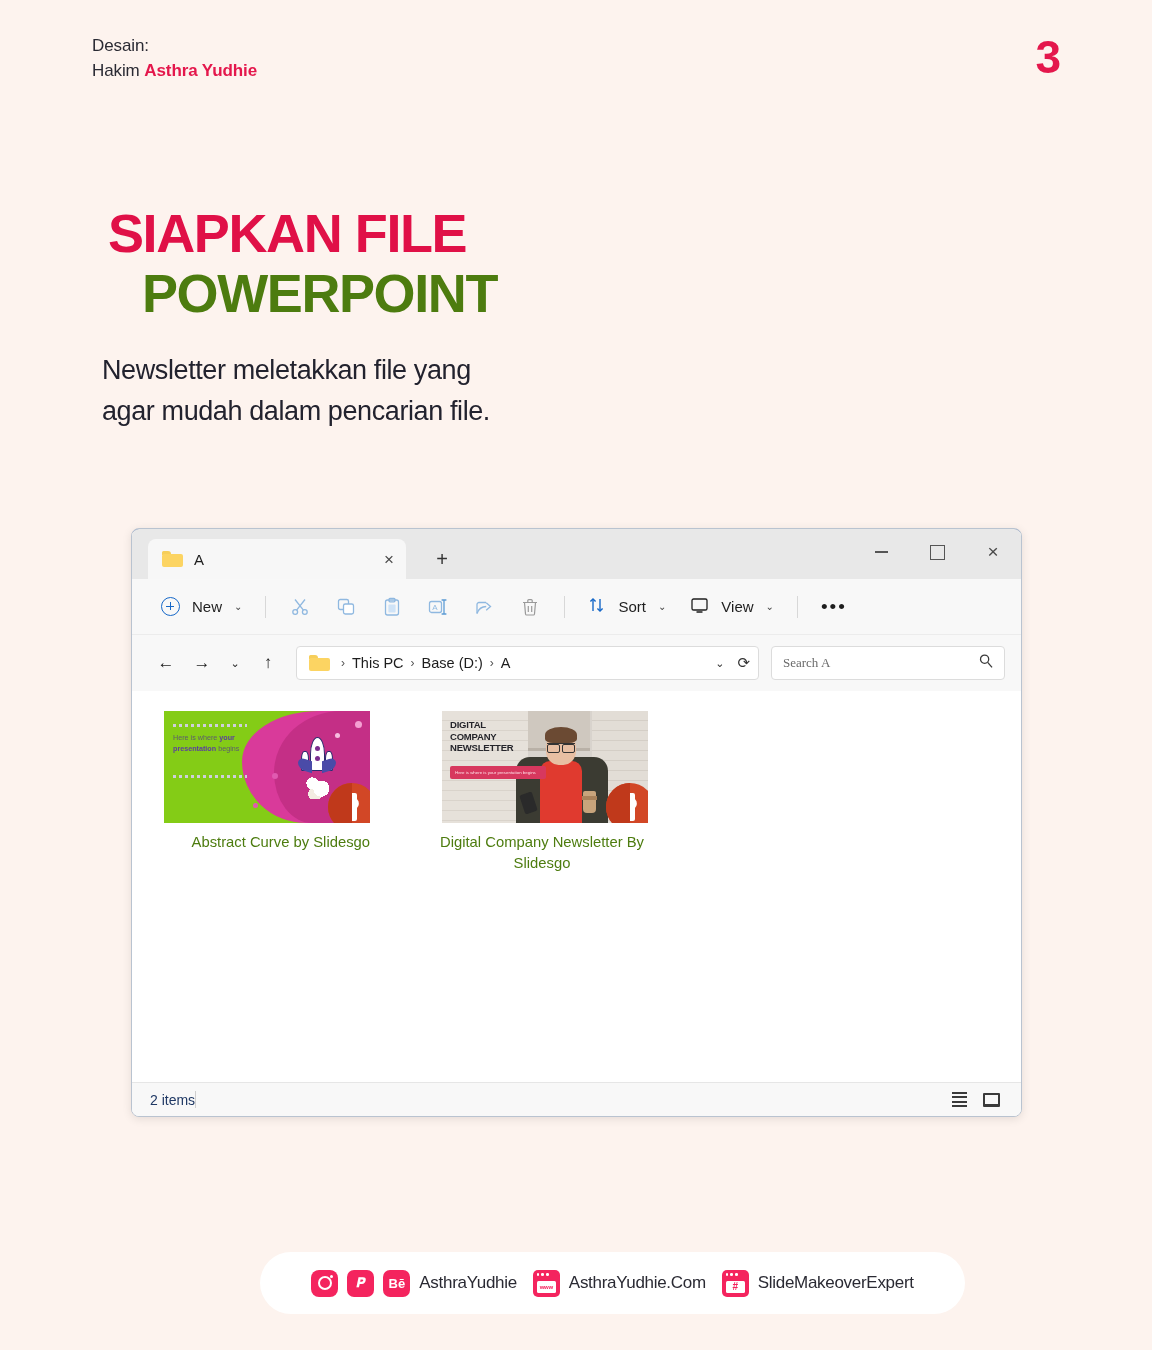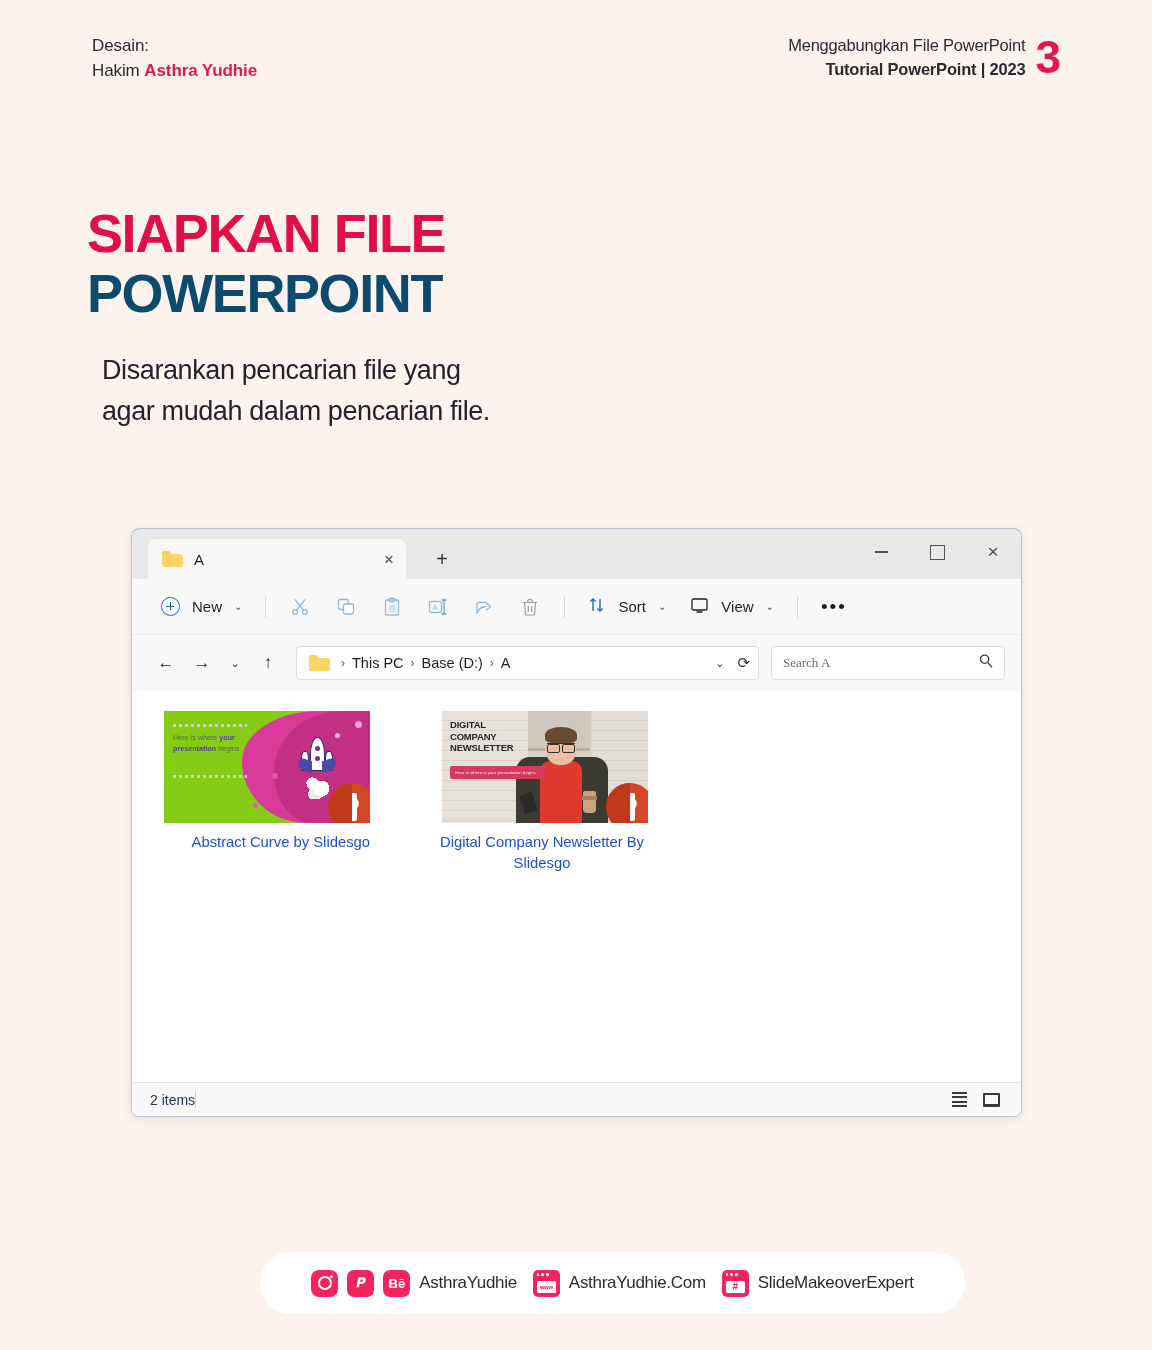--- a/index.html
+++ b/index.html
@@ -356,10 +356,6 @@
 </div>
 
 <div class="hdr-right">
-  <div class="lines">
-    <div class="l1">Menggabungkan File PowerPoint</div>
-    <div class="l2">Tutorial PowerPoint | 2023</div>
-  </div>
   <div class="hdr-num">3</div>
 </div>
 

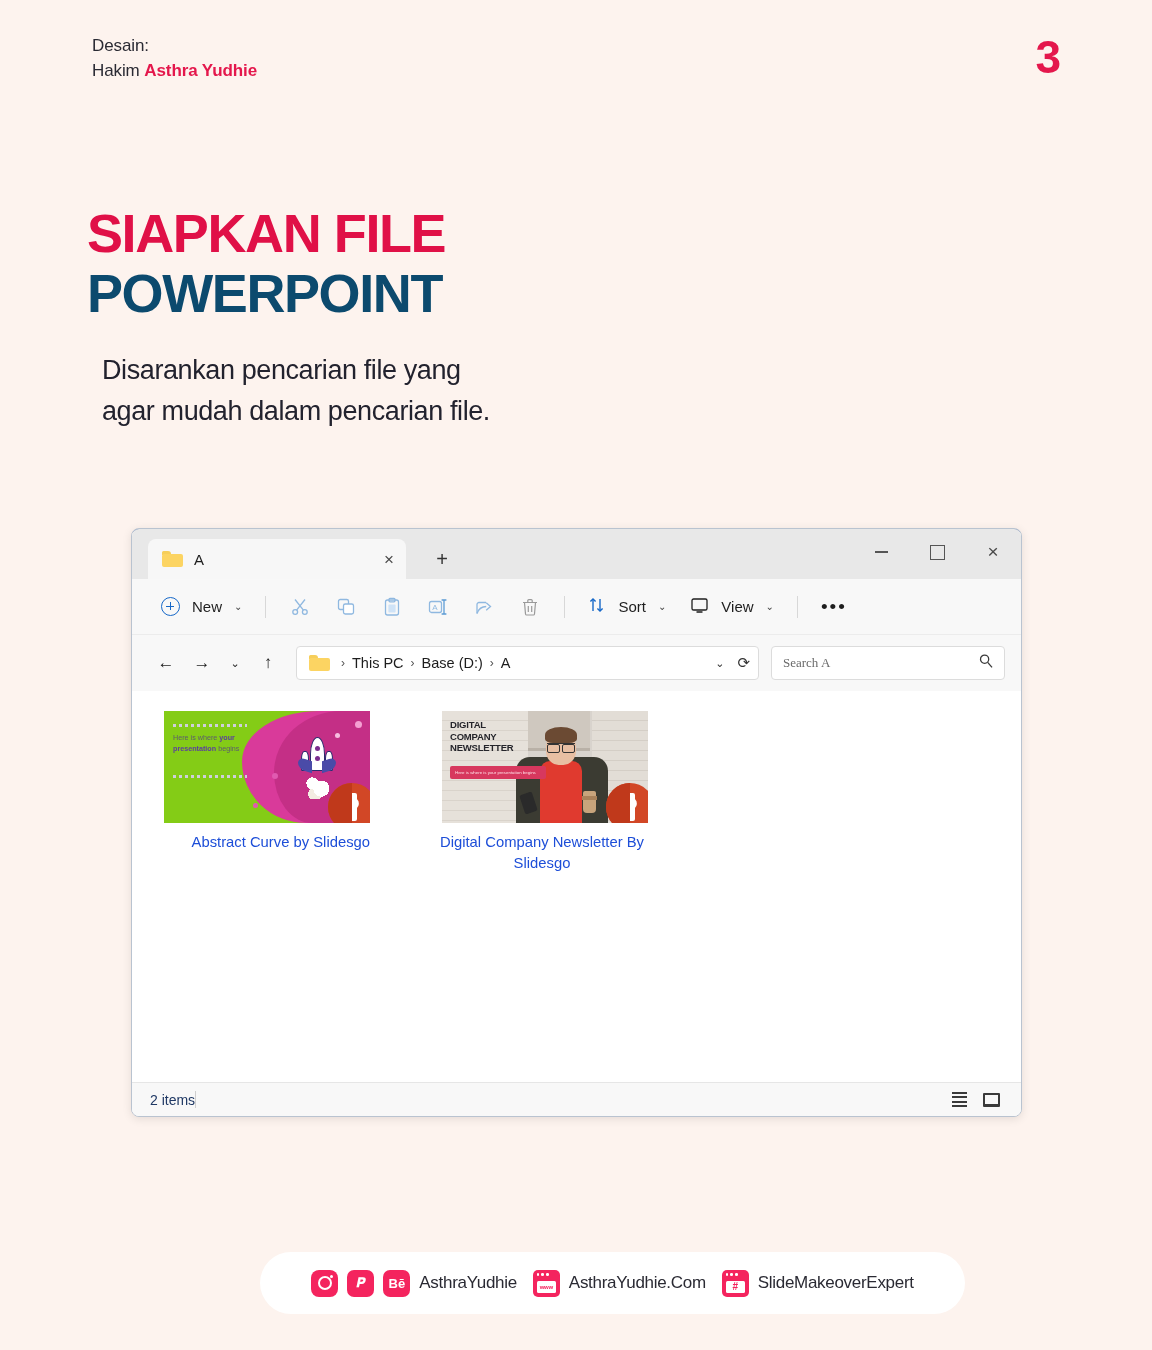--- a/index.html
+++ b/index.html
@@ -31,7 +31,7 @@
 
   
   .title {
-    position: absolute; left: 87px; top: 203px;
+    position: absolute; left: 108px; top: 203px;
     font-size: 54px; font-weight: bold; line-height: 1.12;
     letter-spacing: -1.4px;
   }

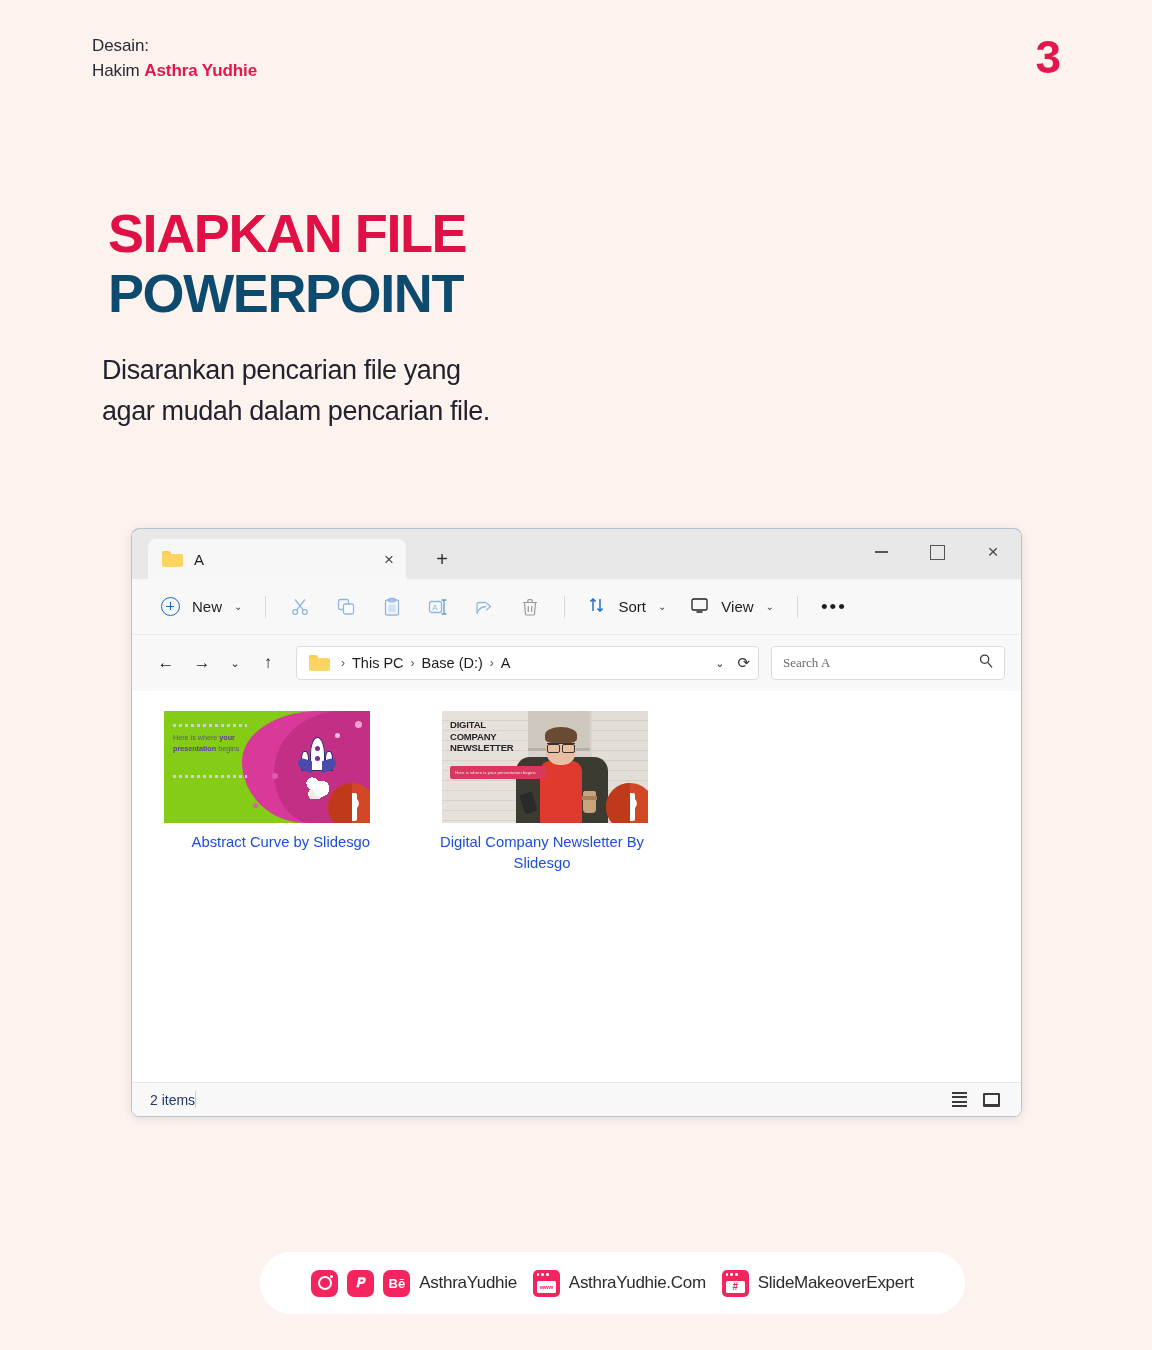--- a/index.html
+++ b/index.html
@@ -36,7 +36,7 @@
     letter-spacing: -1.4px;
   }
   .title .ln1 { color: #e01047; display: block; }
-  .title .ln2 { color: #0c4a6e; display: block; }
+  .title .ln2 { color: #4d7c0f; display: block; margin-left: 34px; }
 
   .subtitle {
     position: absolute; left: 102px; top: 350px;

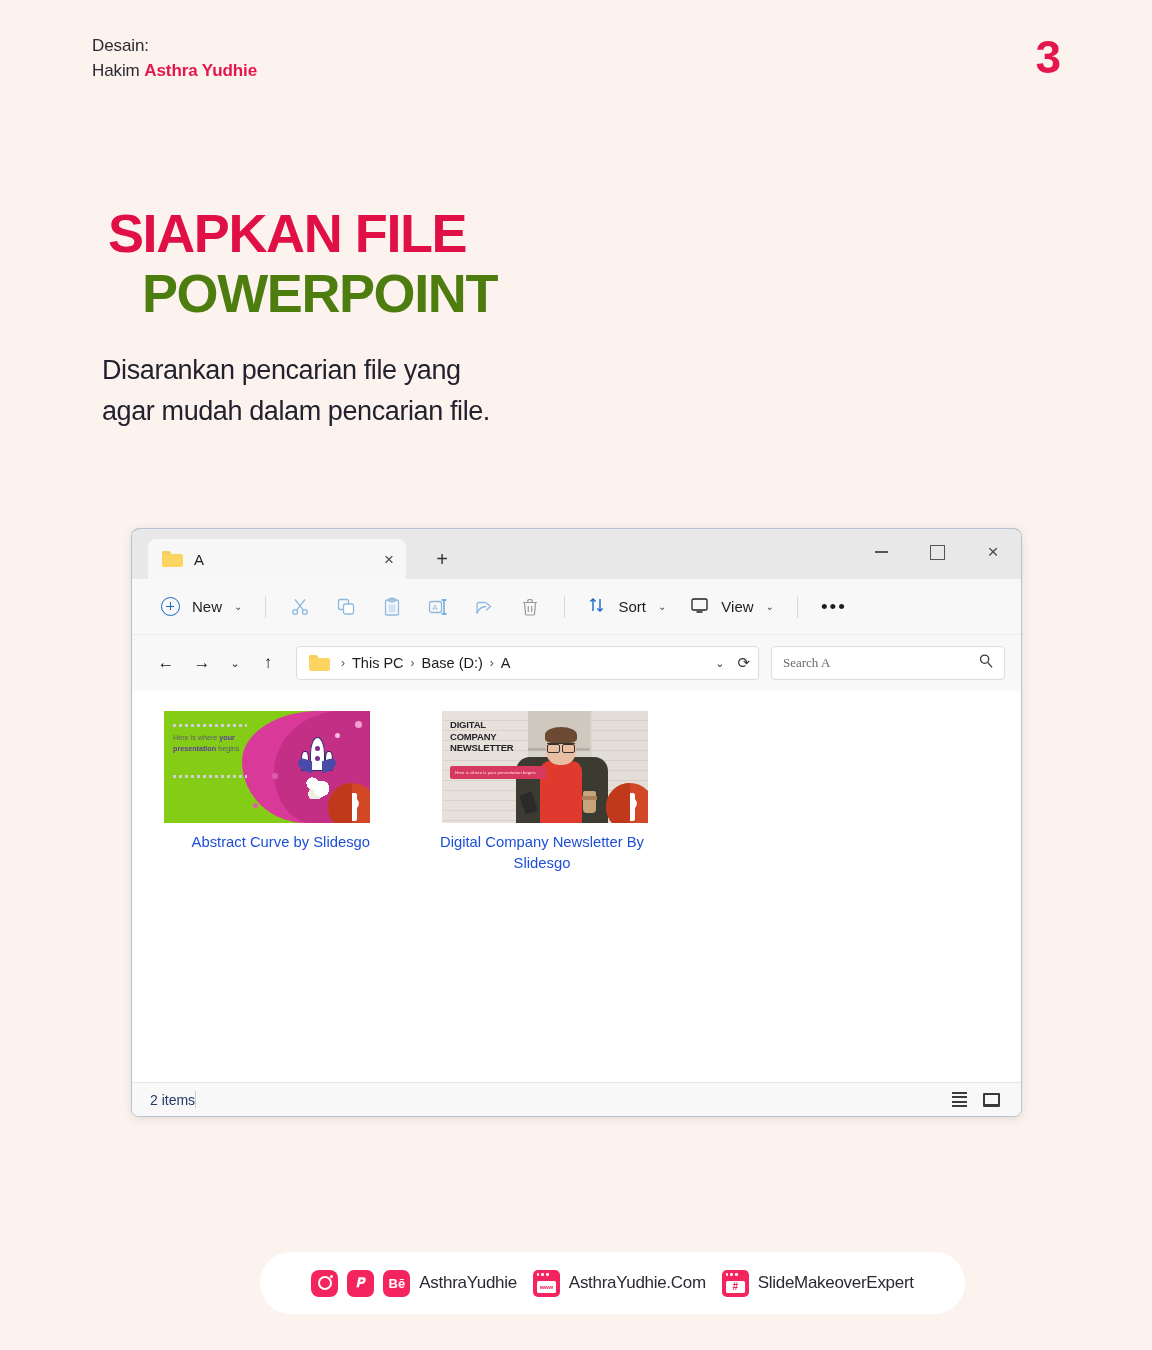--- a/index.html
+++ b/index.html
@@ -364,7 +364,7 @@
   <span class="ln2">POWERPOINT</span>
 </div>
 <div class="subtitle">
-  <div>Disarankan pencarian file yang</div>
+  <div>Newsletter meletakkan file yang</div>
   <div>agar mudah dalam pencarian file.</div>
 </div>
 

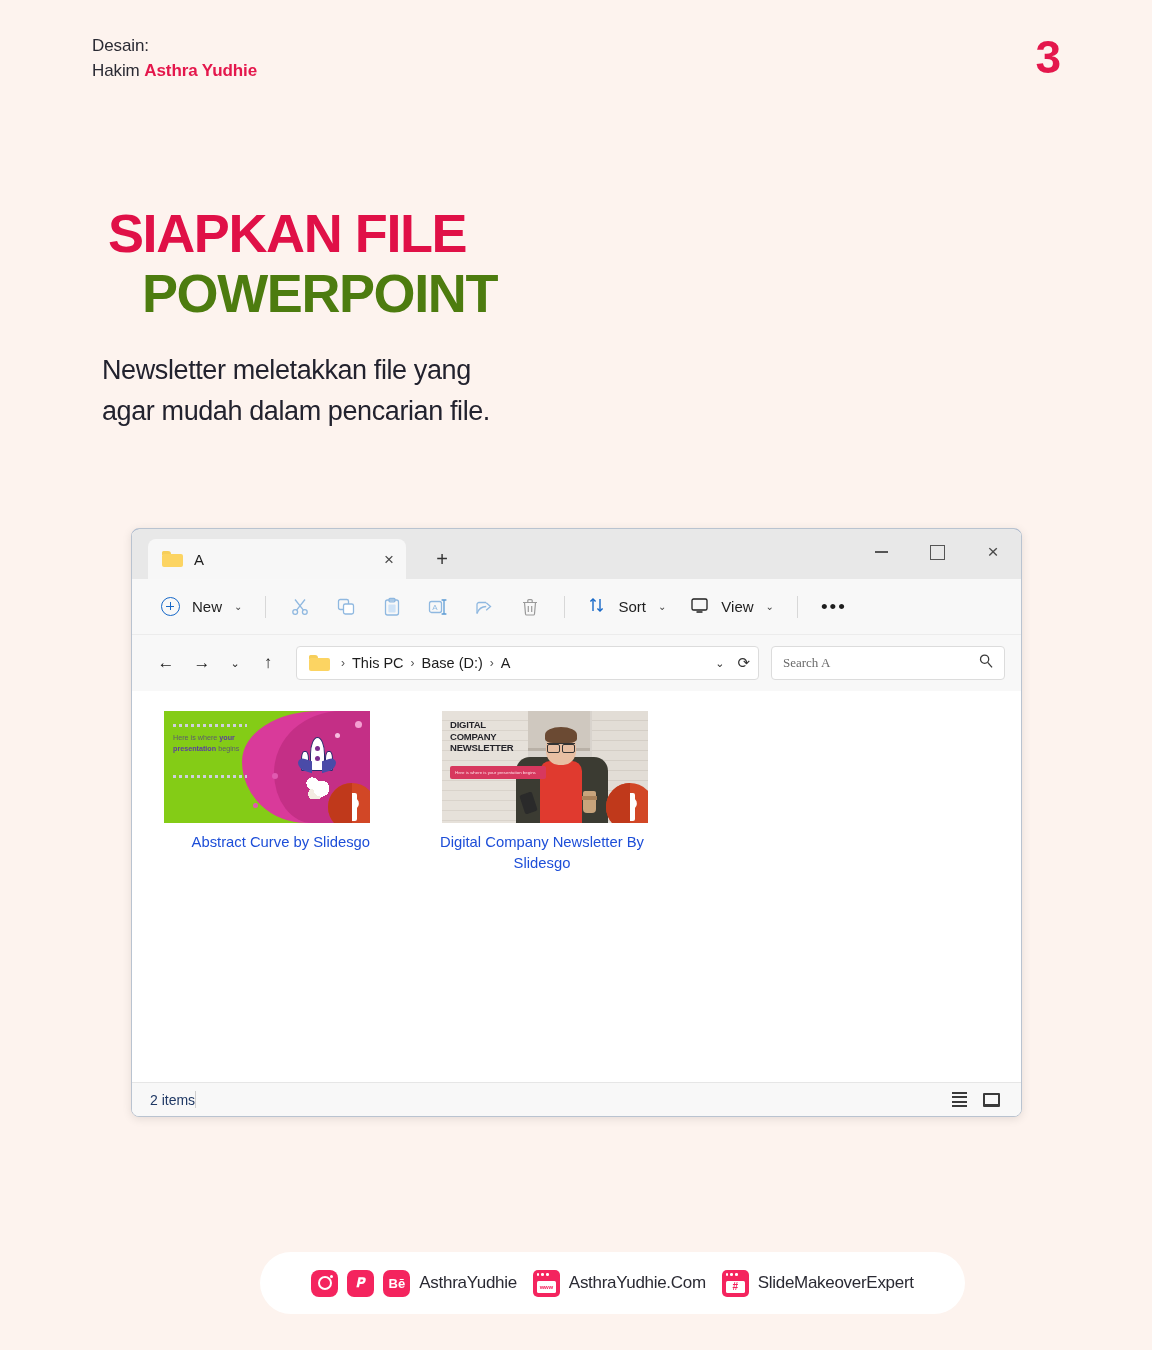--- a/index.html
+++ b/index.html
@@ -166,7 +166,7 @@
   }
   .thumb { width: 206px; height: 112px; position: relative; overflow: hidden; }
   .fname {
-    margin-top: 9px; font-size: 14.8px; color: #1d4ed8; text-align: center;
+    margin-top: 9px; font-size: 14.8px; color: #4d7c0f; text-align: center;
     line-height: 1.45; max-width: 212px;
   }
   .pbadge {

